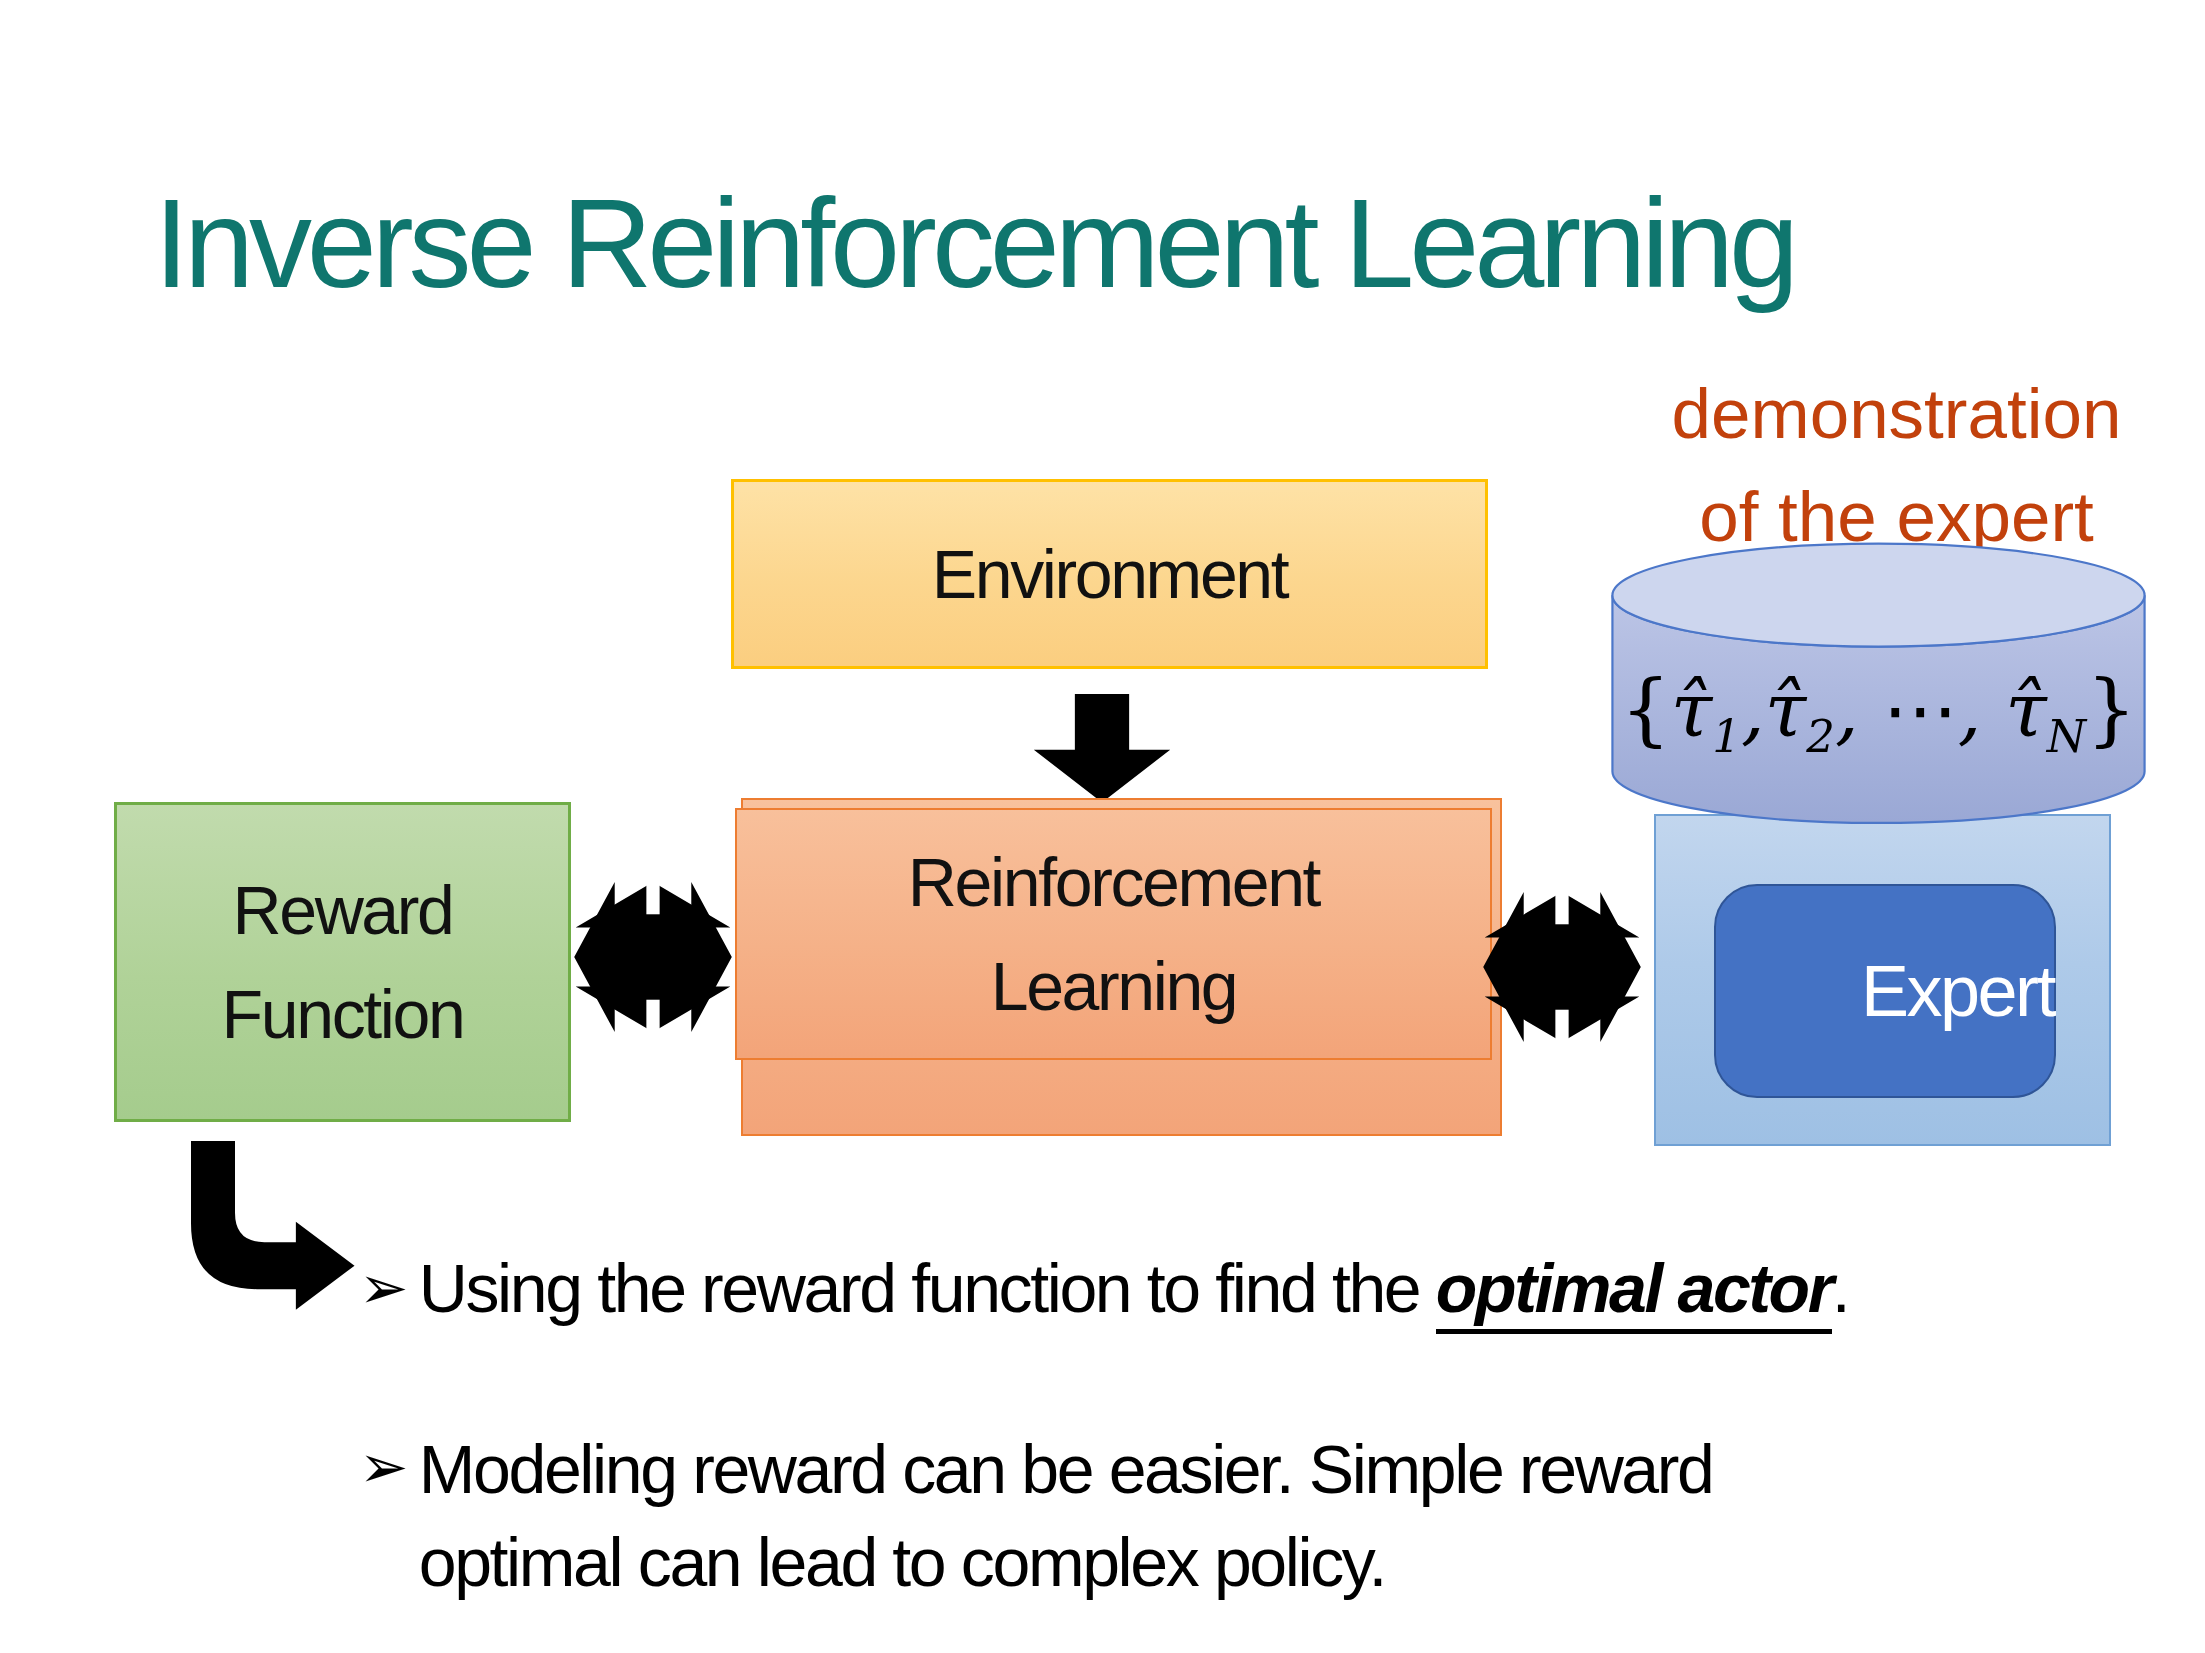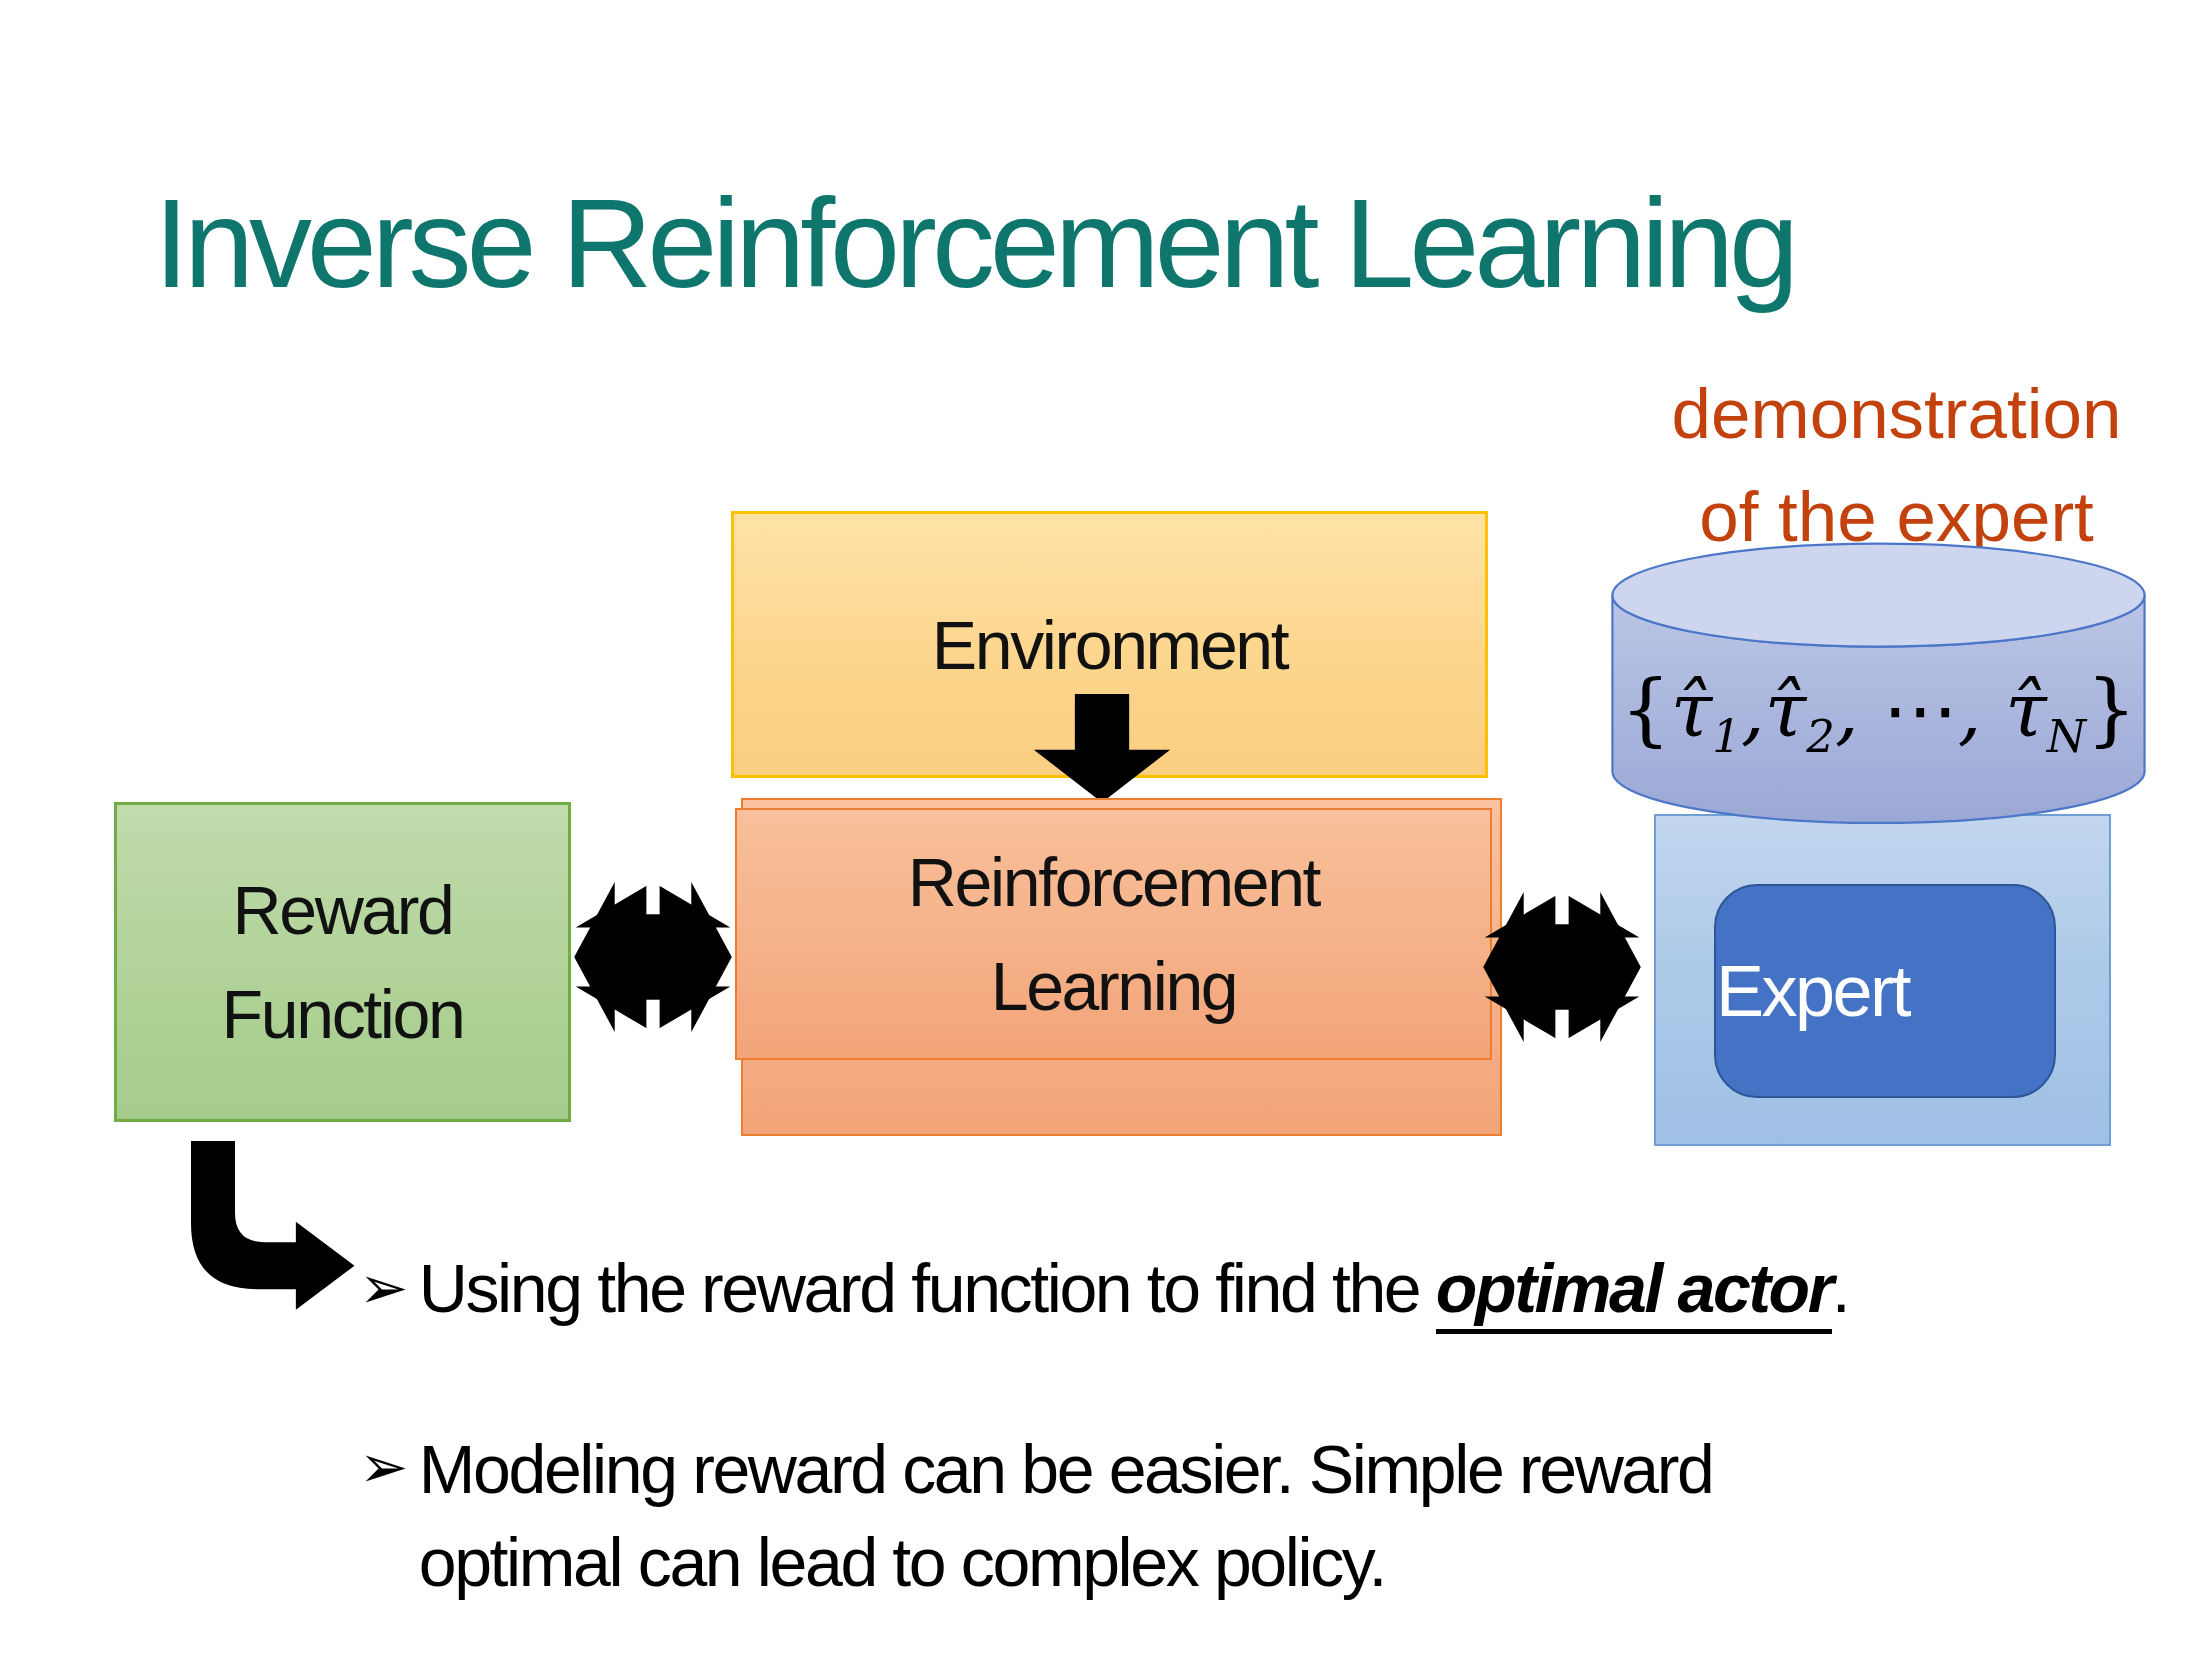--- a/index.html
+++ b/index.html
@@ -15,9 +15,9 @@
   .node{display:flex;flex-direction:column;align-items:center;justify-content:center;
         text-align:center;font-size:68px;line-height:104px;color:#111;box-sizing:border-box;}
 
-  .env-box{left:731px;top:479px;width:757px;height:267px;
+  .env-box{left:731px;top:479px;width:757px;height:190px;
            border:3.7px solid #FFC000;
-           background:linear-gradient(180deg,#FEE2A6 0%,#FCD68E 55%,#FBCE80 100%);margin-top:32px;}
+           background:linear-gradient(180deg,#FEE2A6 0%,#FCD68E 55%,#FBCE80 100%);}
 
   .reward-box{left:114px;top:802px;width:457px;height:320px;
            border:3.7px solid #70AD47;

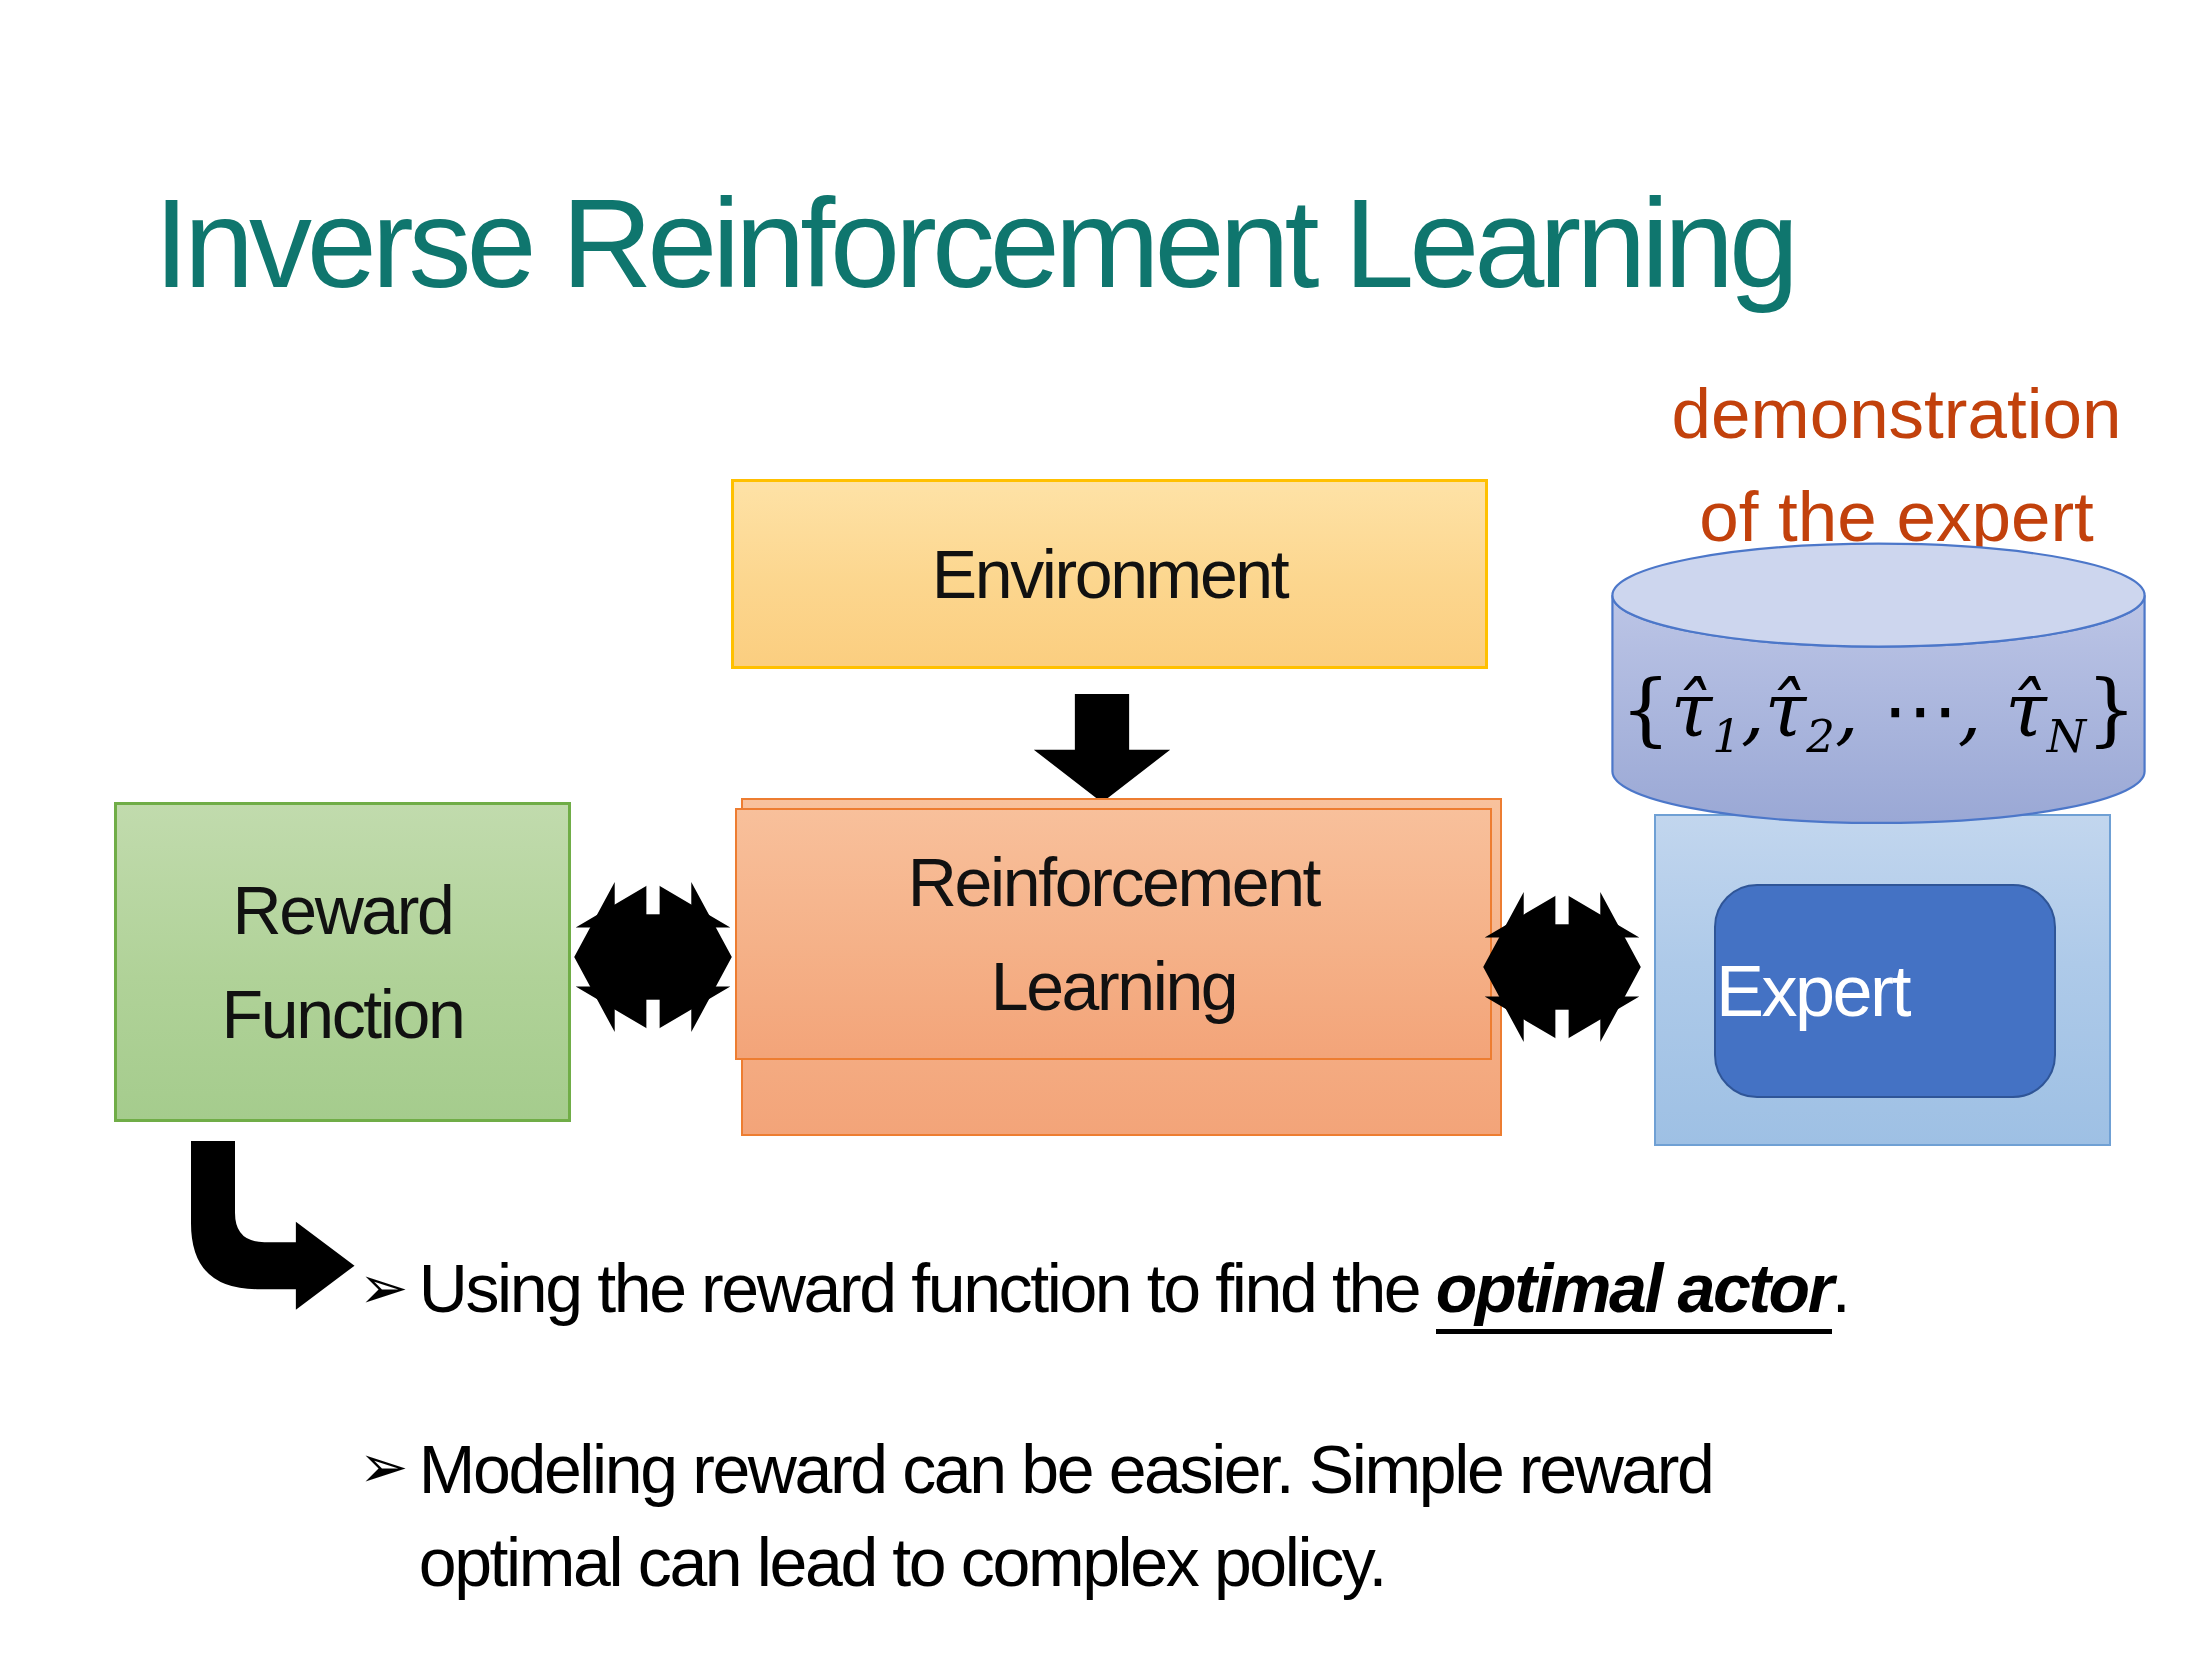--- a/index.html
+++ b/index.html
@@ -36,7 +36,7 @@
 
   .expert-box{left:1714px;top:884px;width:338px;height:210px;border-radius:43px;
            background:#4472C4;border:2.9px solid #2F5597;color:#fff;
-           display:flex;align-items:center;justify-content:flex-start;font-size:72px;}
+           display:flex;align-items:center;justify-content:flex-end;font-size:72px;}
   .expert-box .lbl{color:#fff;}
 
   .formula{left:1610px;top:663px;width:537px;text-align:center;font-size:75px;

